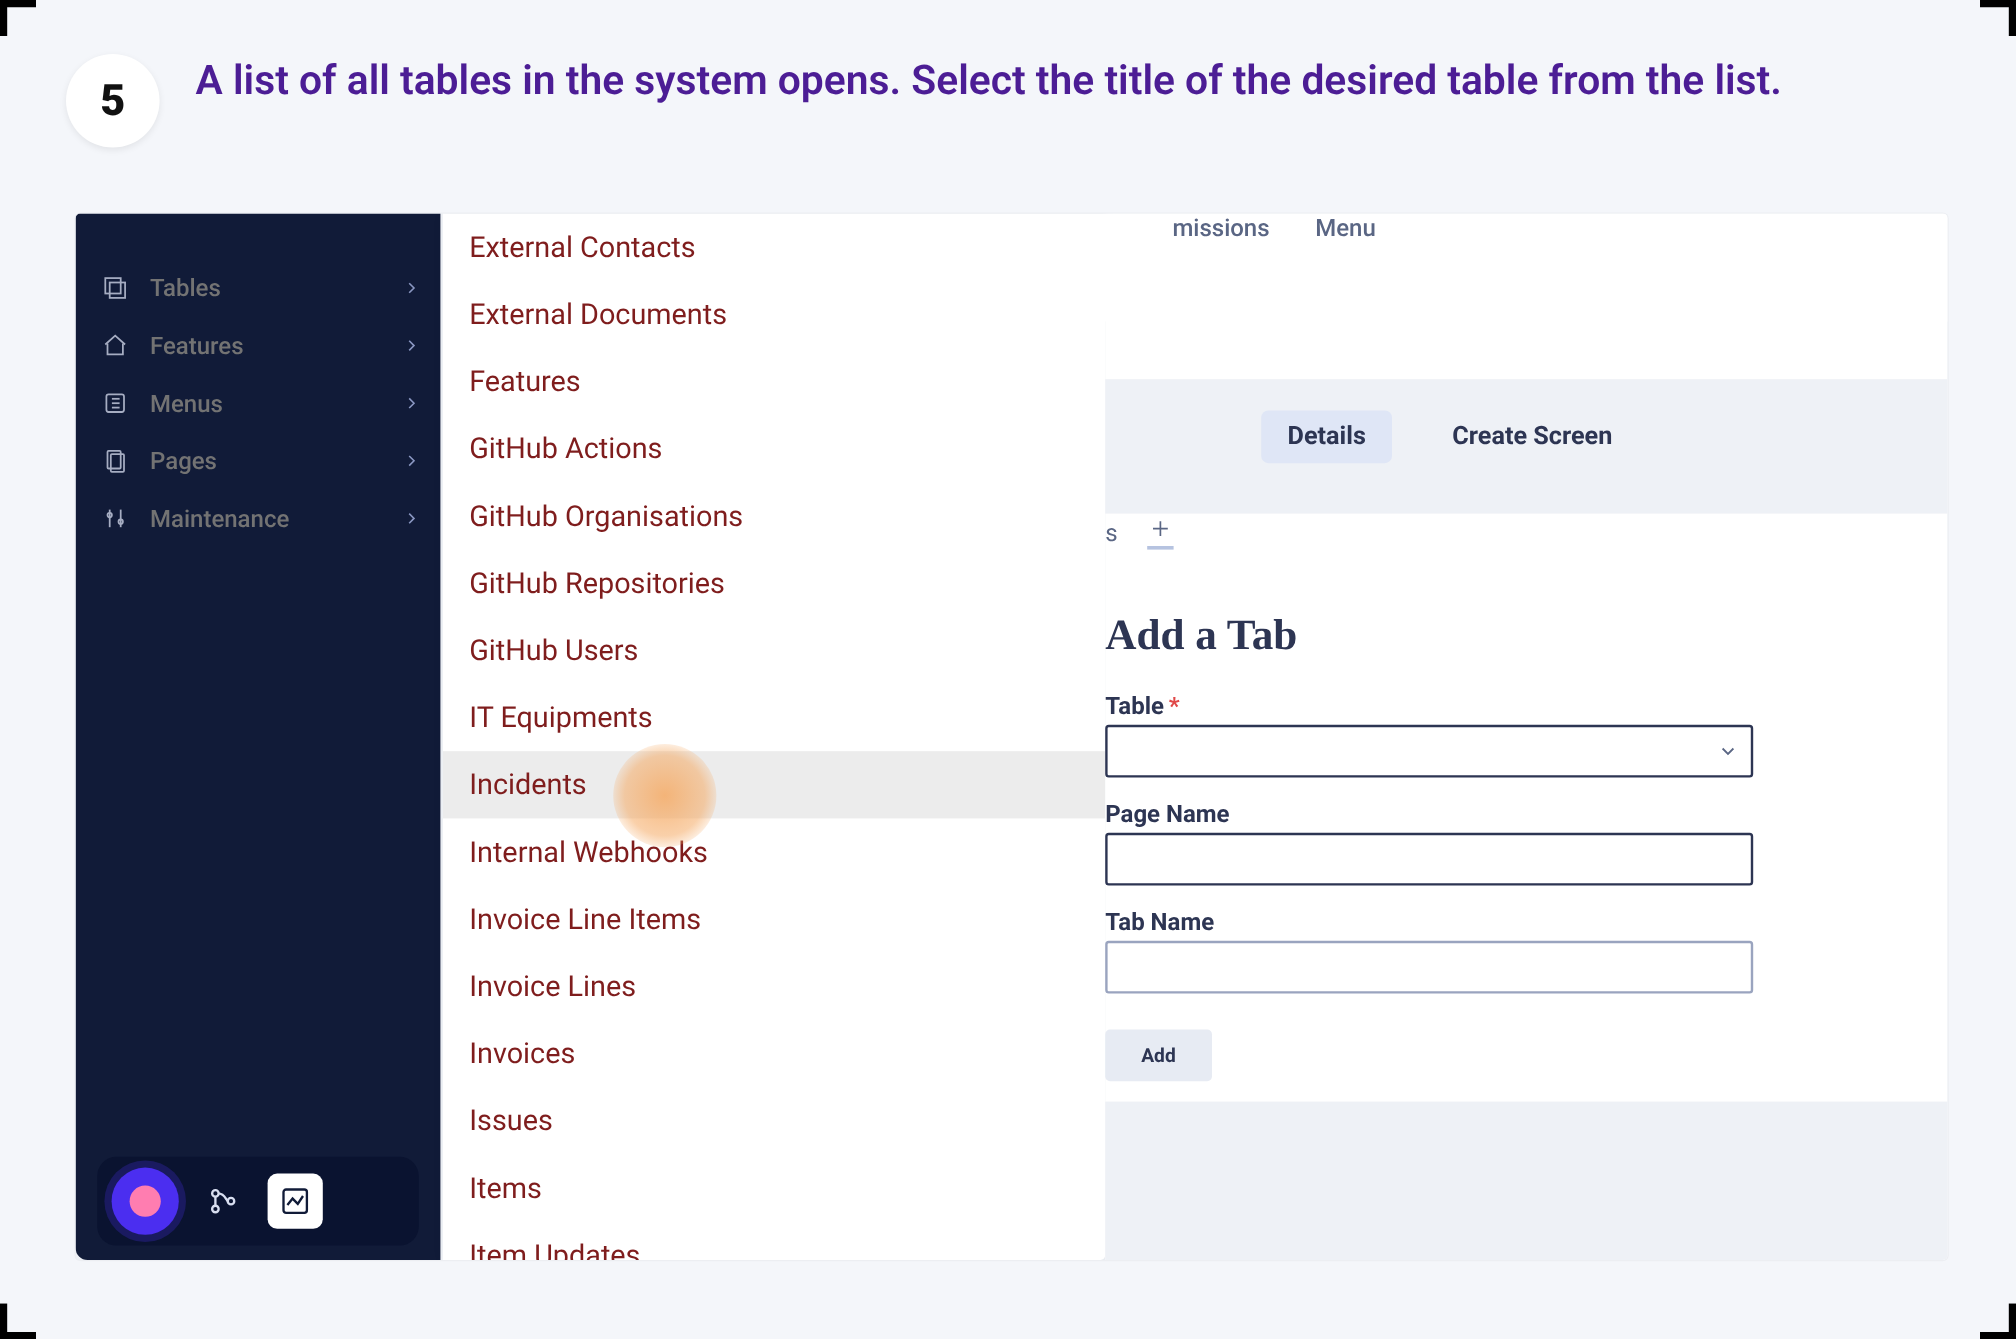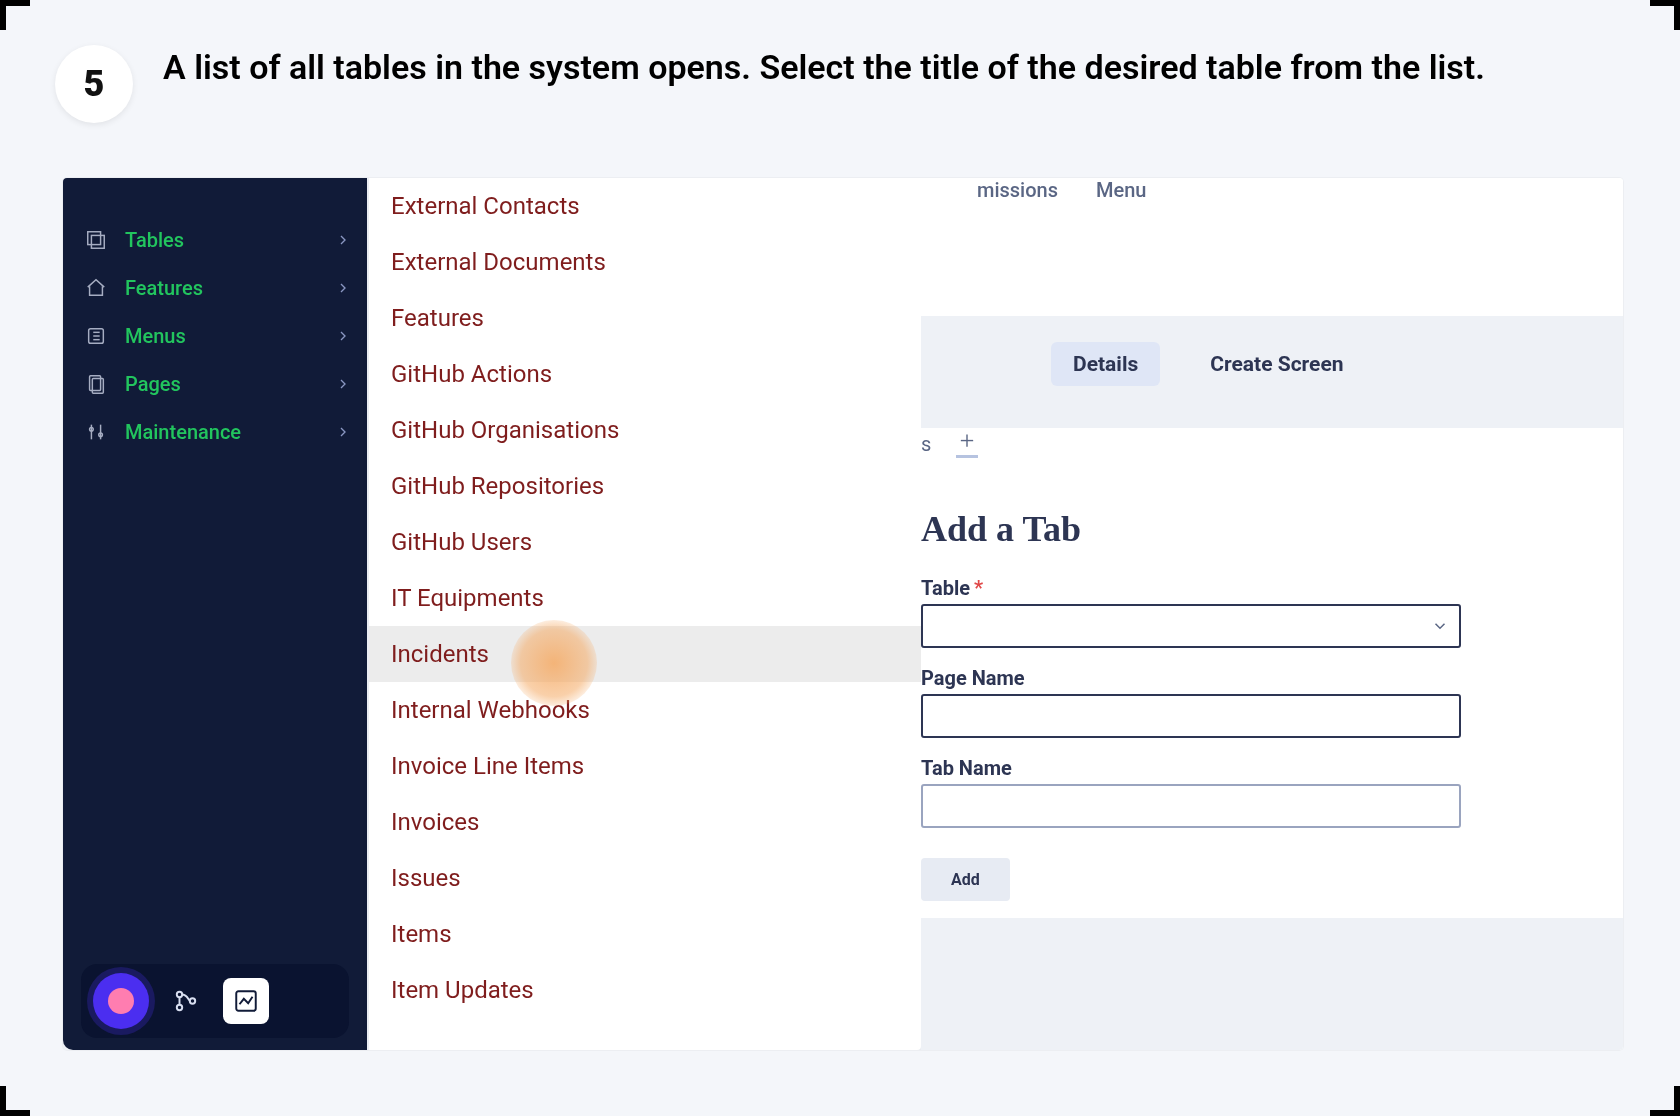--- a/index.html
+++ b/index.html
@@ -54,7 +54,7 @@
     font-size: 34px;
     line-height: 1.35;
     font-weight: 600;
-    color: #000000;
+    color: #4c1d95;
     max-width: 1420px;
   }
 

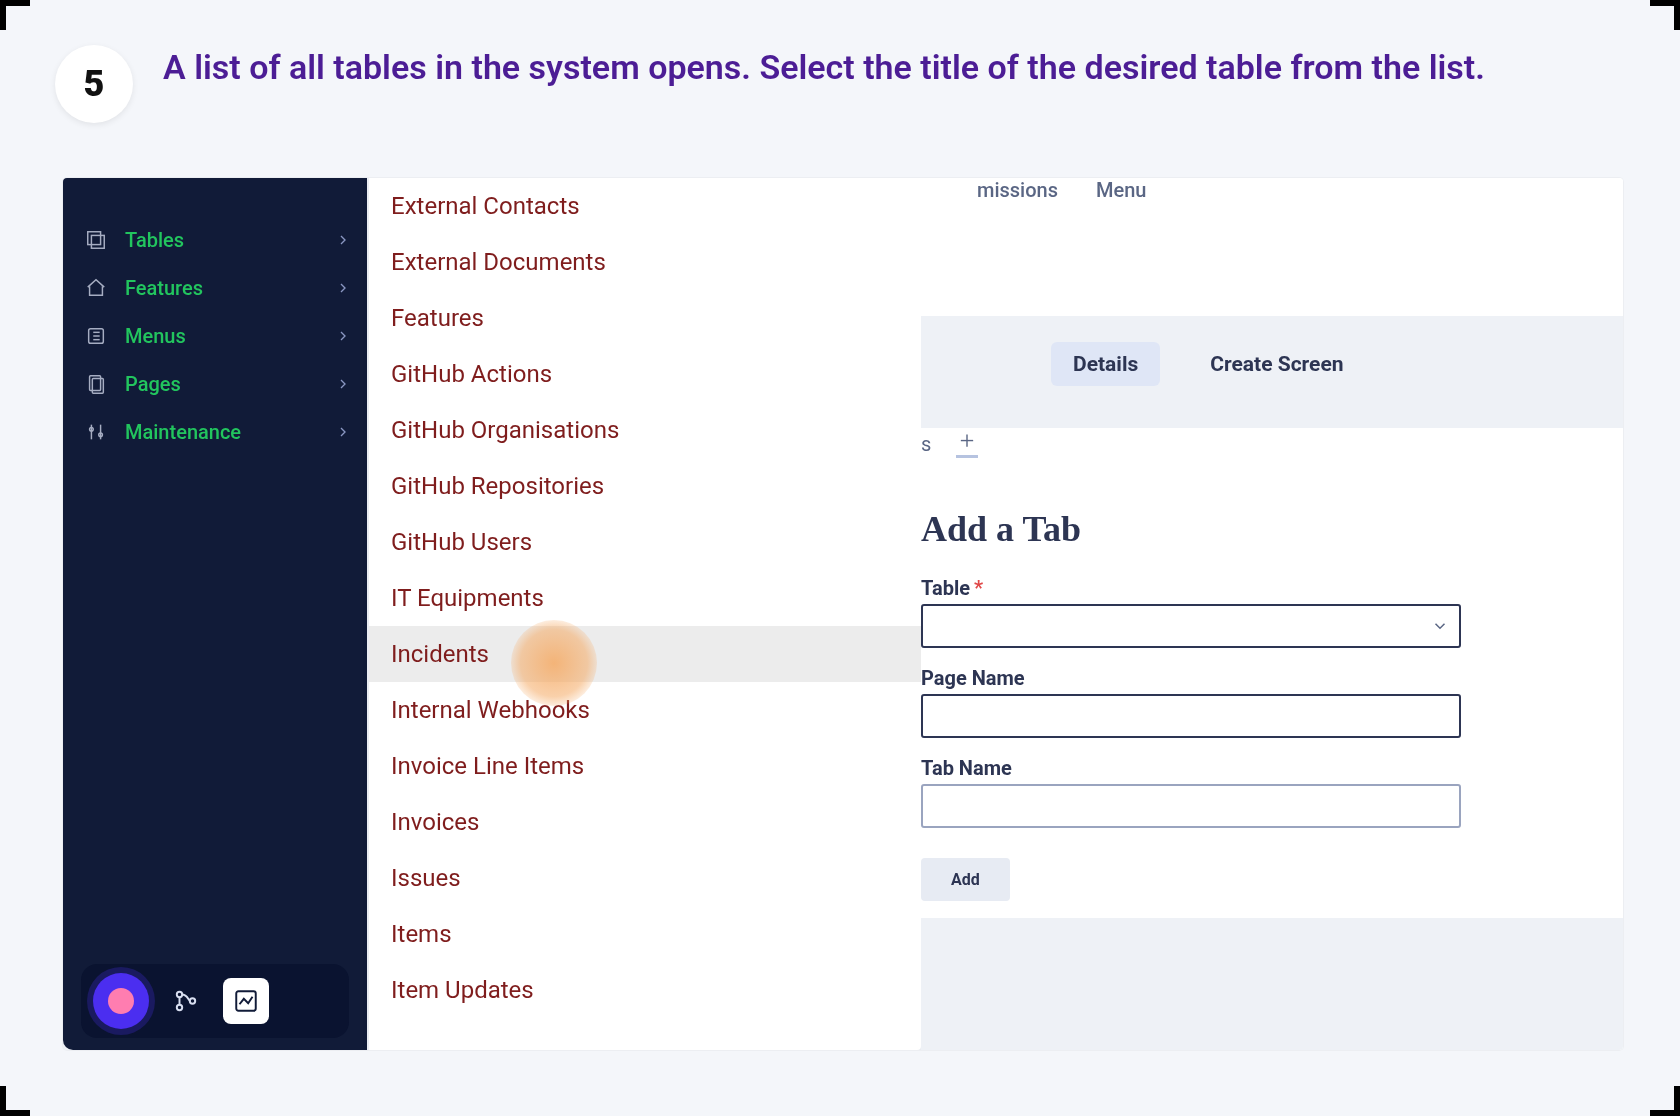--- a/index.html
+++ b/index.html
@@ -79,7 +79,7 @@
     bottom: 0;
     width: 304px;
     background: #111b38;
-    color: #22c55e;
+    color: #737373;
     border-bottom-left-radius: 10px;
     border-top-left-radius: 2px;
   }

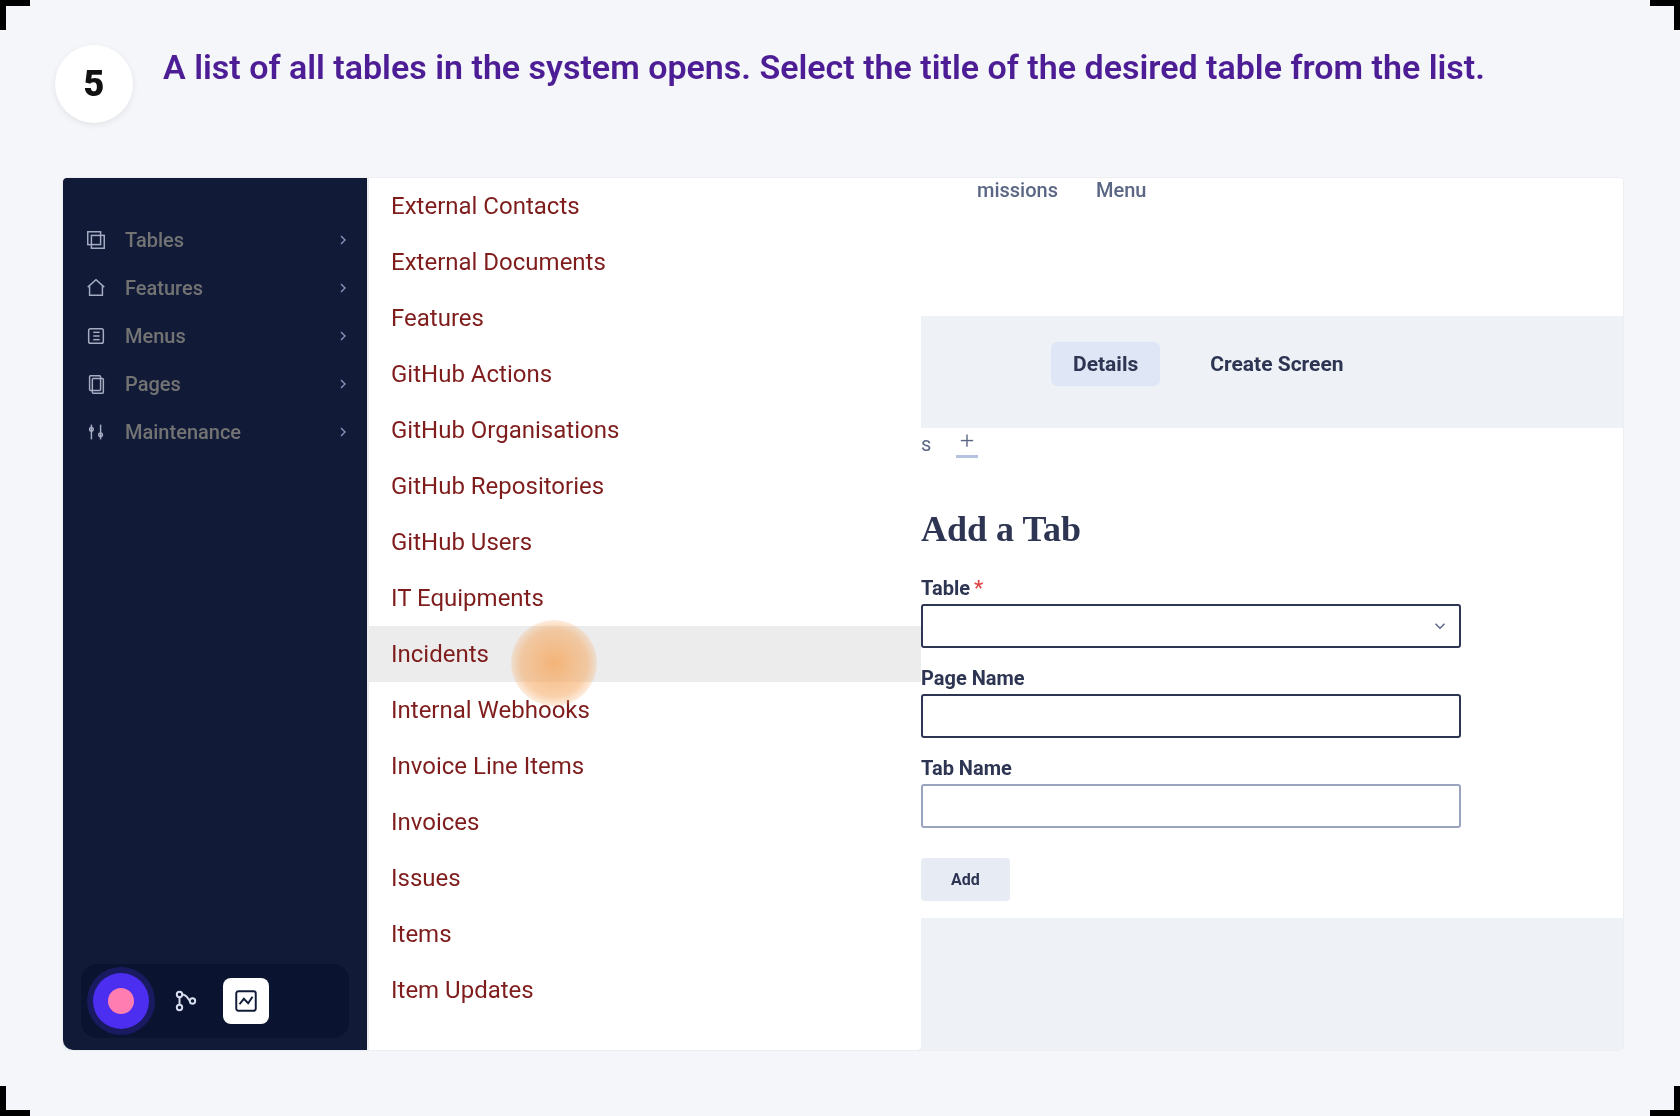--- a/index.html
+++ b/index.html
@@ -437,6 +437,7 @@
       <div class="dd-item highlight">Incidents</div>
       <div class="dd-item">Internal Webhooks</div>
       <div class="dd-item">Invoice Line Items</div>
+      <div class="dd-item">Invoice Lines</div>
       <div class="dd-item">Invoices</div>
       <div class="dd-item">Issues</div>
       <div class="dd-item">Items</div>

